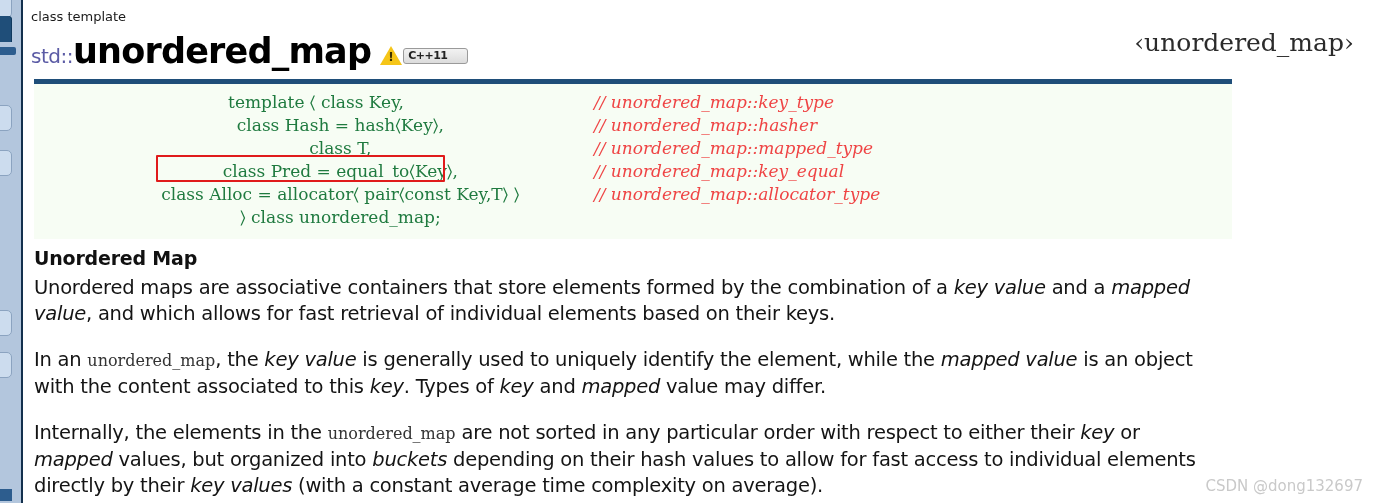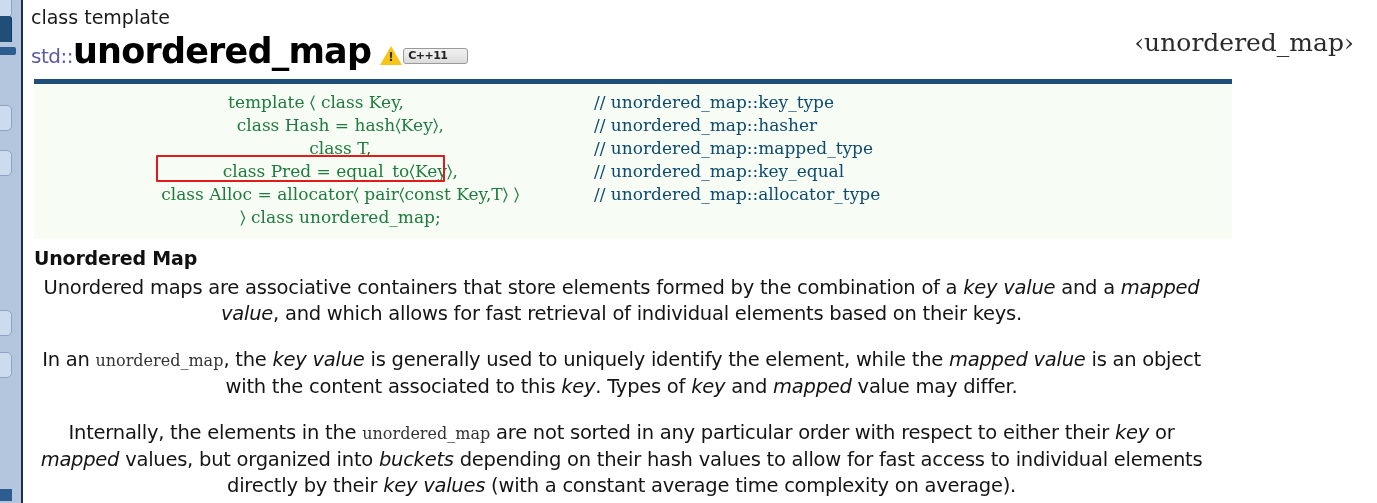--- a/index.html
+++ b/index.html
@@ -98,7 +98,7 @@
   }
   .kicker {
     font-family: "DejaVu Sans", sans-serif;
-    font-size: 19px;
+    font-size: 13px;
     color: #1a1a1a;
     line-height: 22px;
     margin: 0 0 1px 3px;

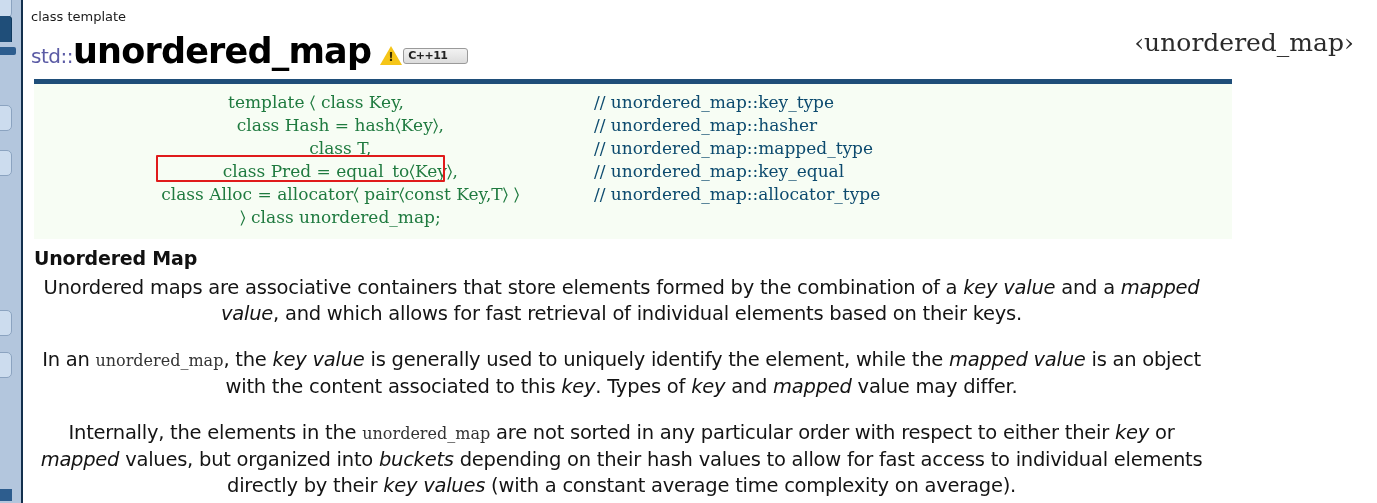--- a/index.html
+++ b/index.html
@@ -199,7 +199,8 @@
     position: relative;
   }
   .code-comment {
-    color: #0c4a6e;
+    color: #ef4444;
+    font-style: italic;
   }
   .highlight-box {
     position: absolute;

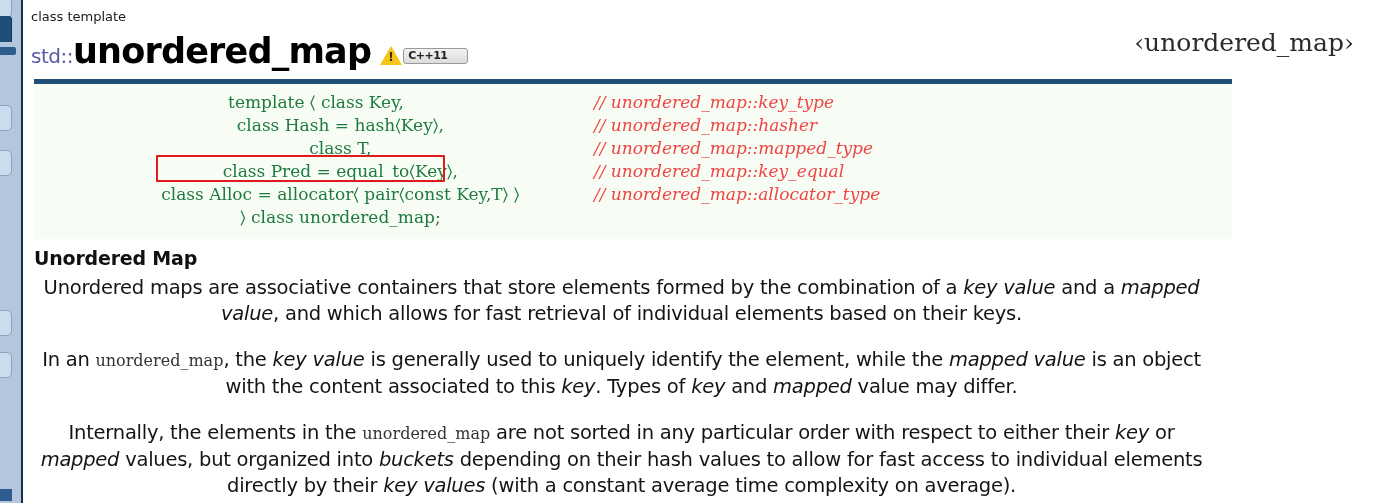--- a/index.html
+++ b/index.html
@@ -234,7 +234,6 @@
     color: #141414;
     margin: 0 0 20px 0;
     letter-spacing: -0.25px;
-    text-align: center;
   }
   p.para em {
     font-style: italic;

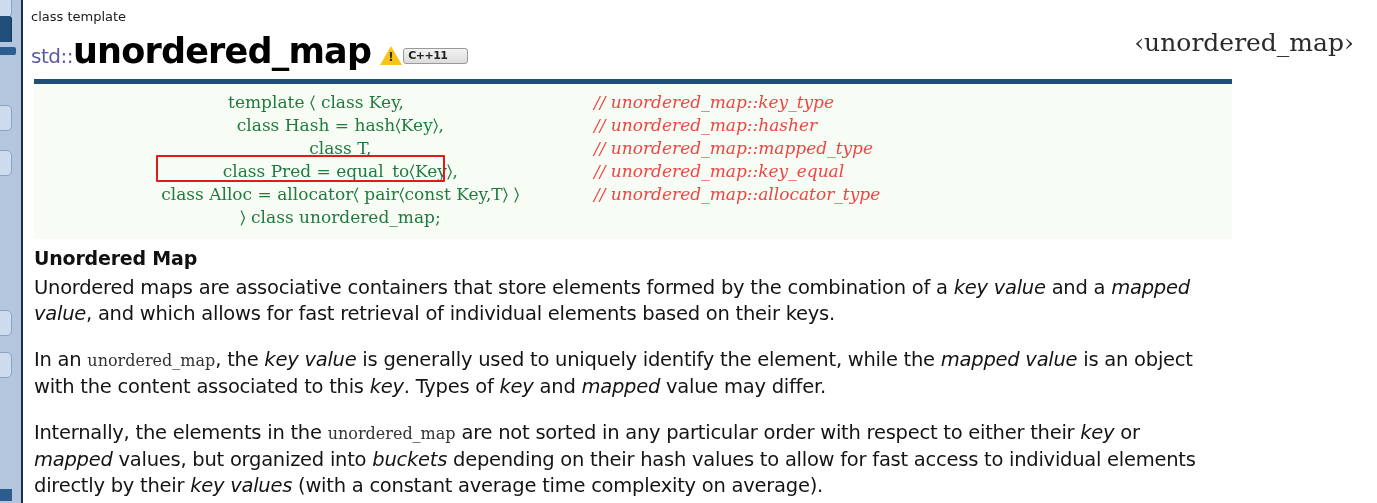--- a/index.html
+++ b/index.html
@@ -311,6 +311,7 @@
 
   </div>
 
+  <div id="watermark">CSDN @dong132697</div>
 </div>
 
 </body></html>

